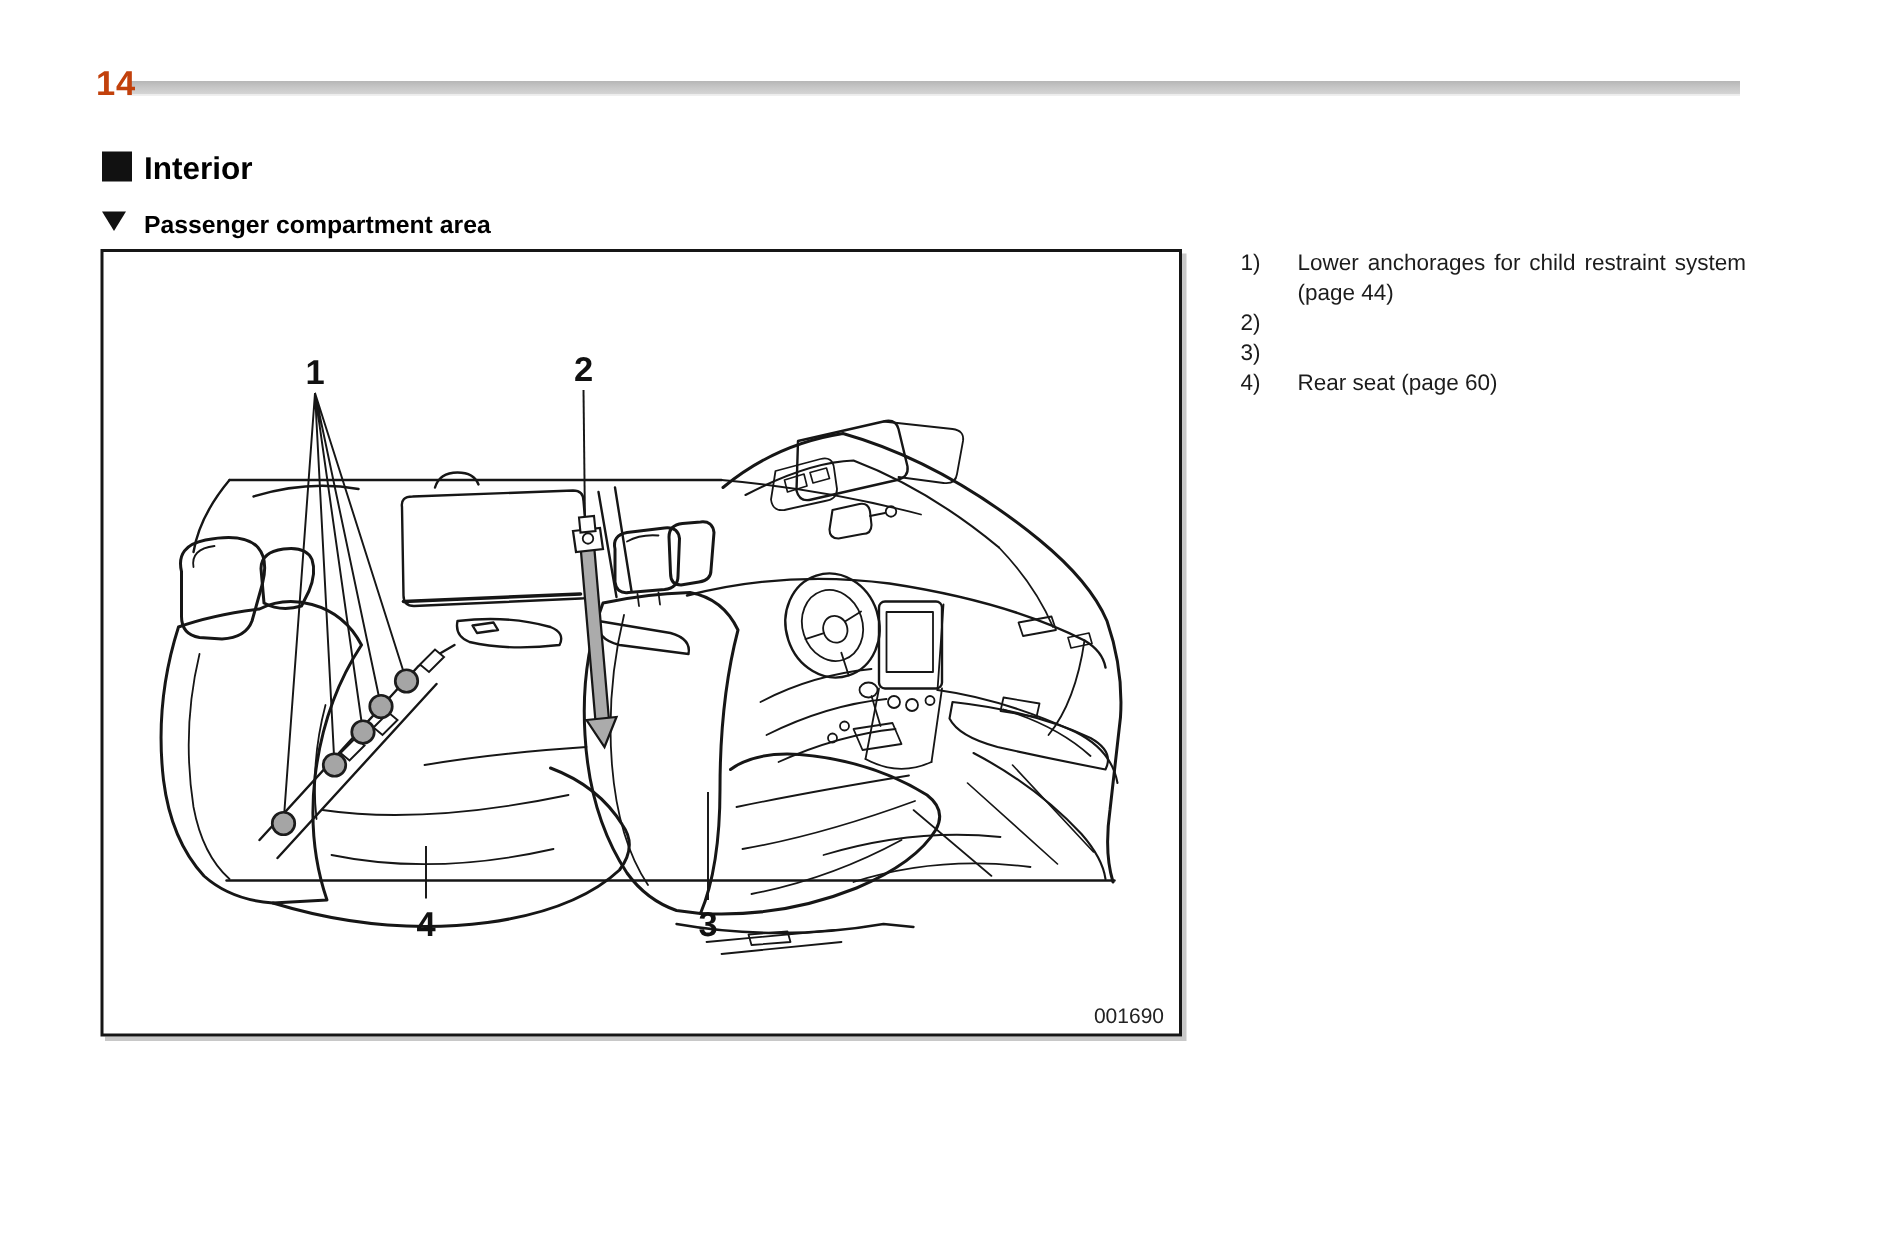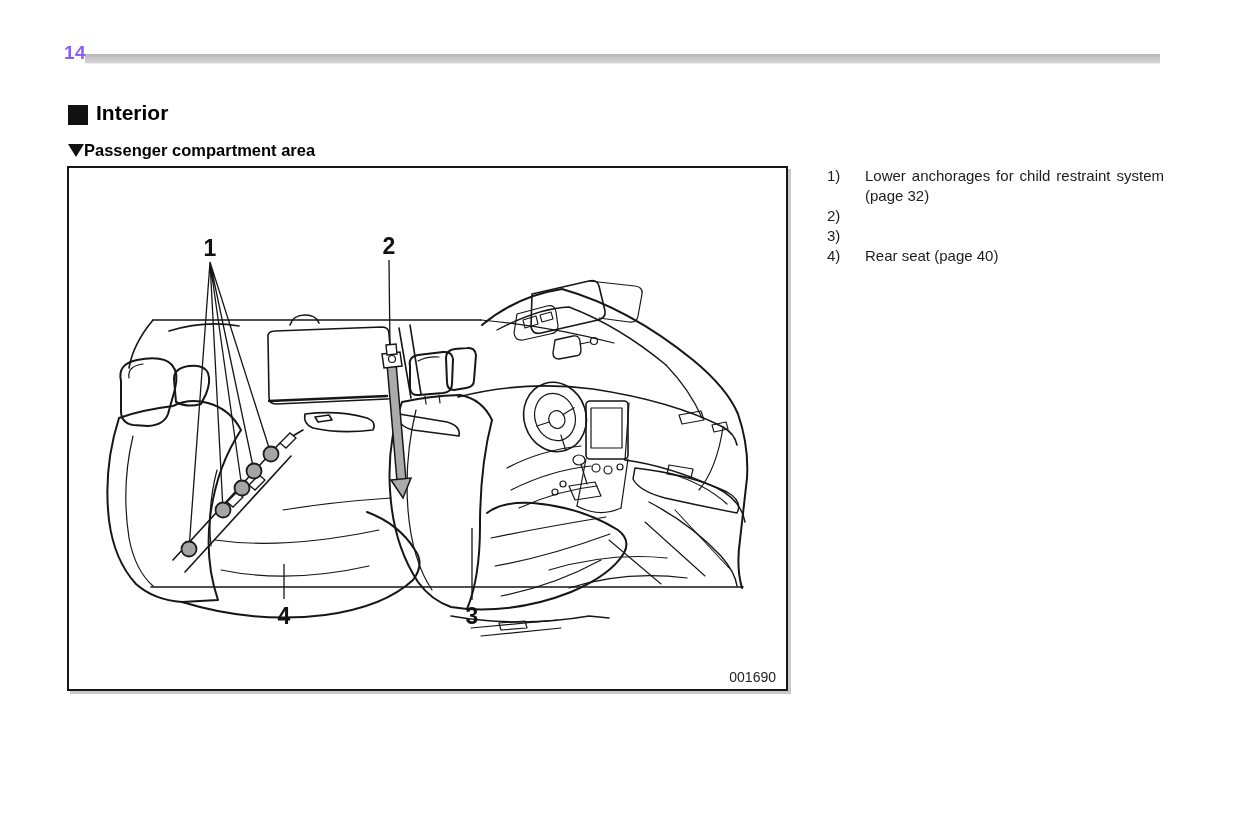--- a/index.html
+++ b/index.html
@@ -13,7 +13,7 @@
 
   
   .page-number{
-    left:64px;top:42px;font-size:19px;font-weight:bold;color:#8b5cf6;
+    left:64px;top:42px;font-size:23px;font-weight:bold;color:#c2410c;
     letter-spacing:0.5px;z-index:2;
   }
   .header-rule{

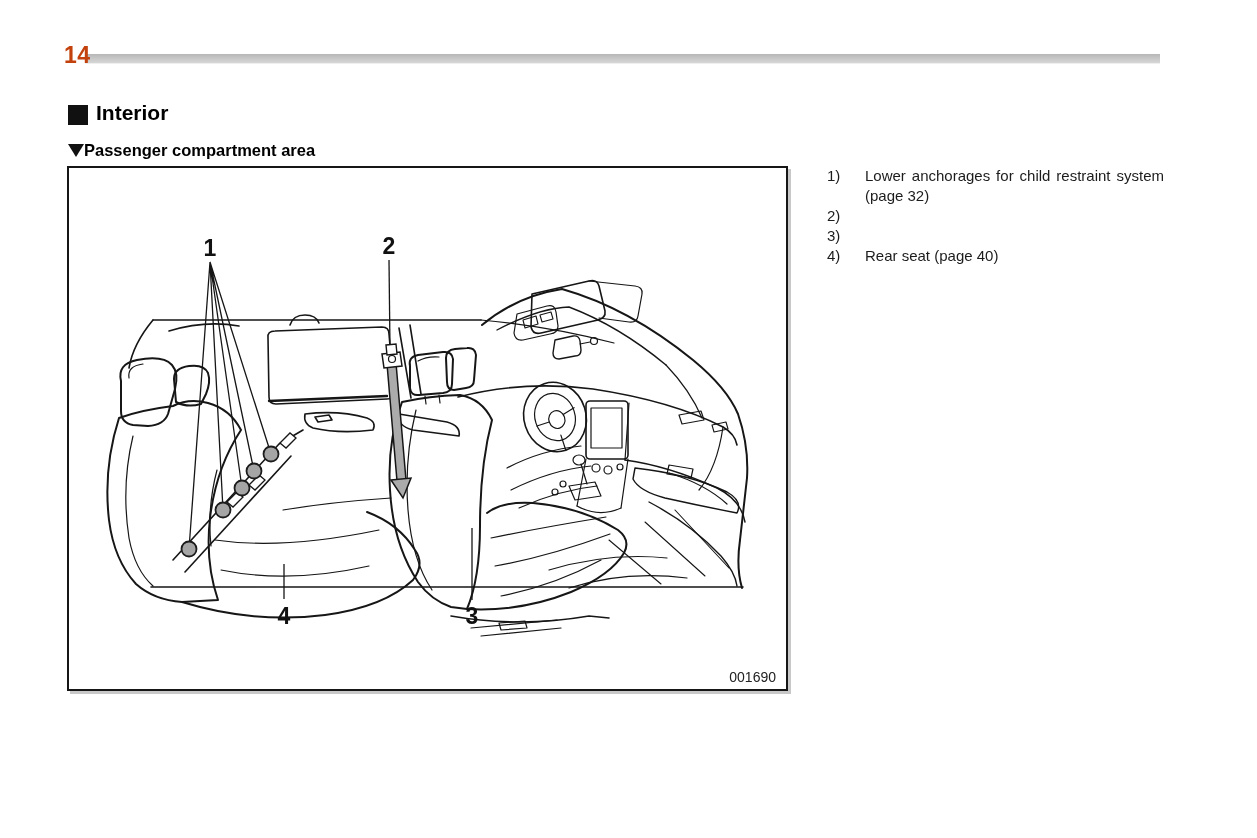--- a/index.html
+++ b/index.html
@@ -24,7 +24,7 @@
 
   
   .section-heading{
-    left:68px;top:101px;display:flex;align-items:flex-end;gap:8px;
+    left:68px;top:101px;display:flex;align-items:flex-start;gap:8px;
     font-size:21px;font-weight:bold;color:#000;
   }
   .sq-marker{width:20px;height:20px;background:#111;display:inline-block;}

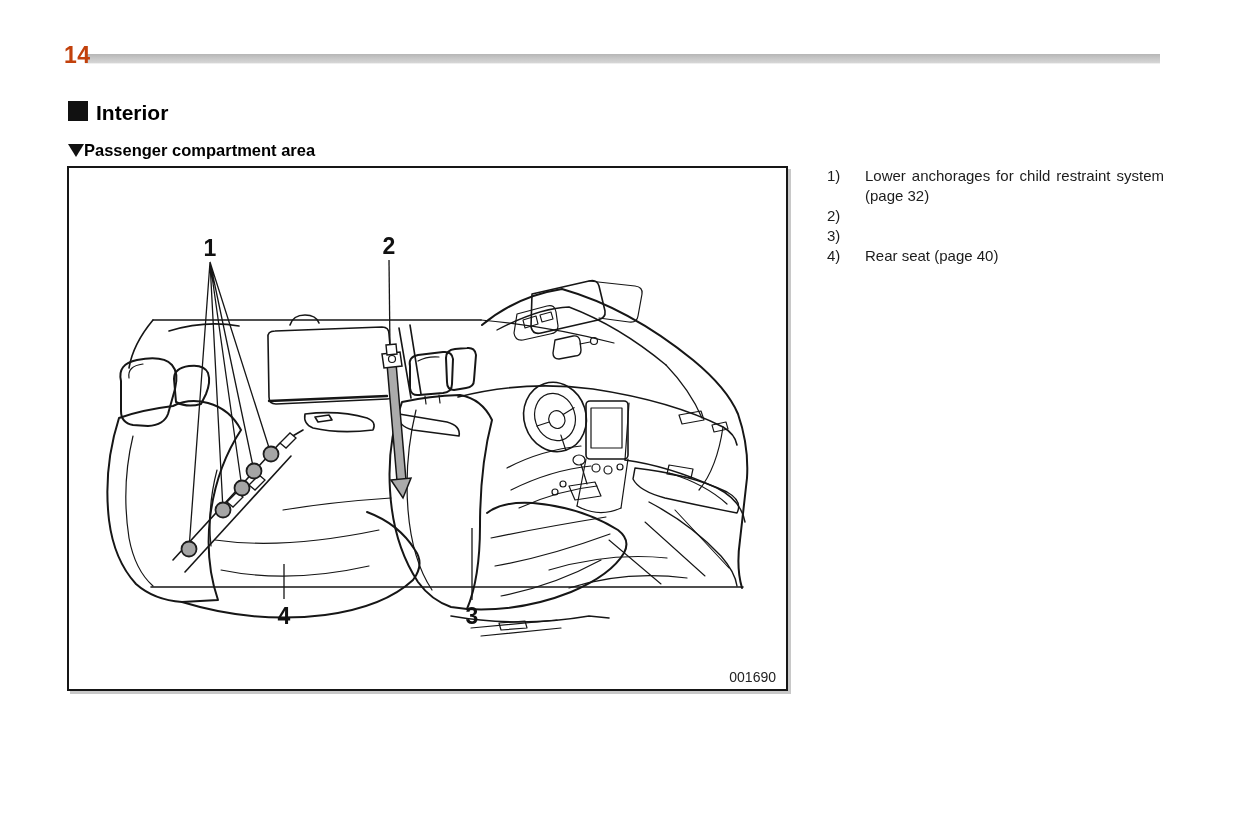--- a/index.html
+++ b/index.html
@@ -29,7 +29,7 @@
   }
   .sq-marker{width:20px;height:20px;background:#111;display:inline-block;}
   .subsection-heading{
-    left:68px;top:141px;display:flex;align-items:center;
+    left:68px;top:141px;display:flex;align-items:flex-start;gap:12px;
     font-size:16.5px;font-weight:bold;color:#000;
   }
   .tri-marker{

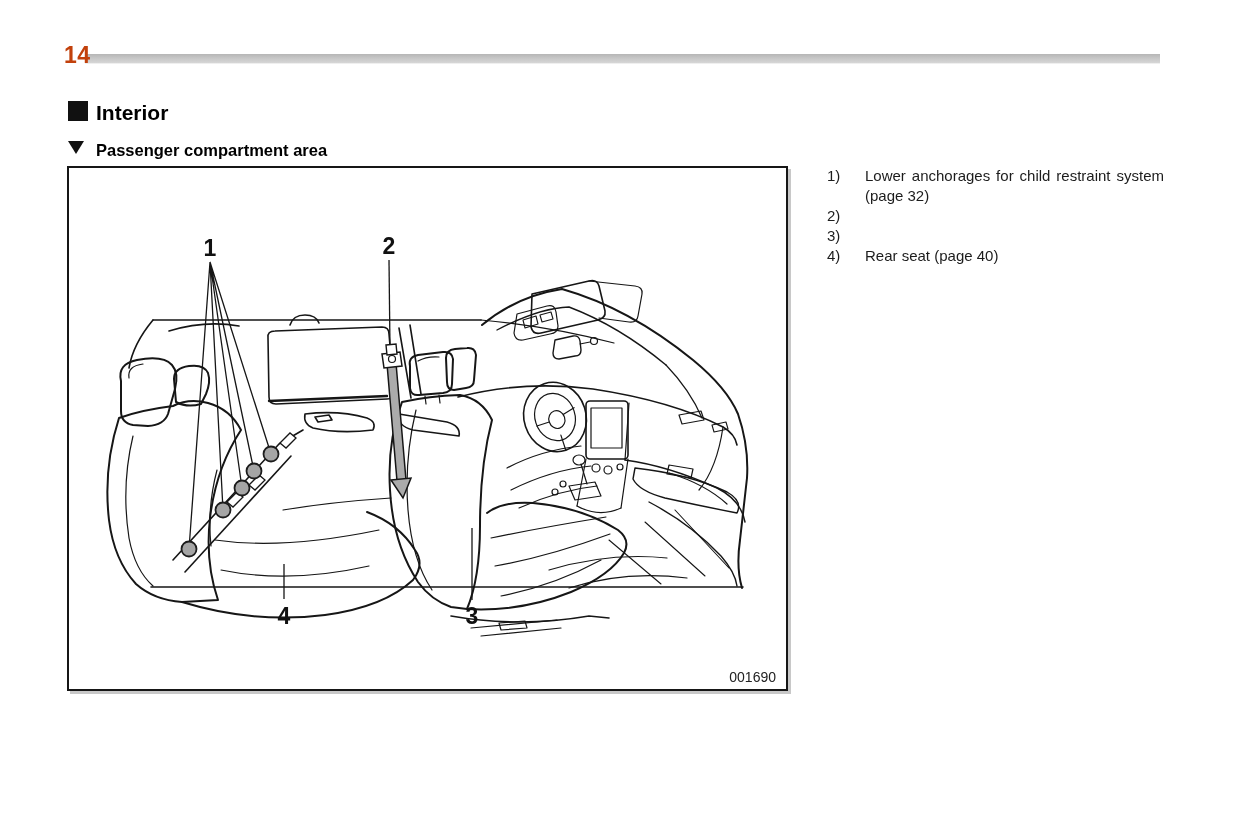--- a/index.html
+++ b/index.html
@@ -225,7 +225,7 @@
 <ol class="abs legend">
   <li class="justified">
     <span class="ln">1)</span>
-    <span class="lt">Lower anchorages for child restraint system (page 32)</span>
+    <span class="lt">Lower anchorages for child restraint system (page 44)</span>
   </li>
   <li>
     <span class="ln">2)</span>

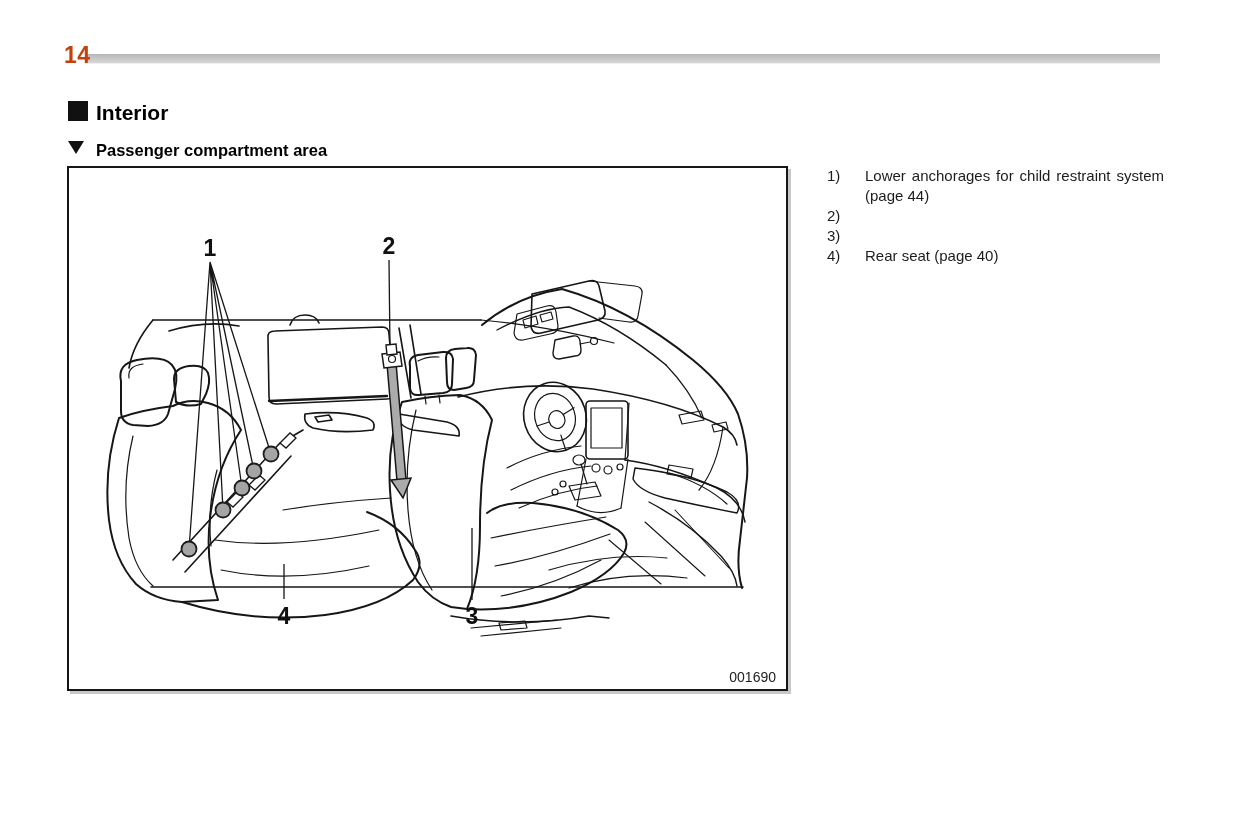--- a/index.html
+++ b/index.html
@@ -235,7 +235,7 @@
   </li>
   <li>
     <span class="ln">4)</span>
-    <span class="lt">Rear seat (page 40)</span>
+    <span class="lt">Rear seat (page 60)</span>
   </li>
 </ol>
 

